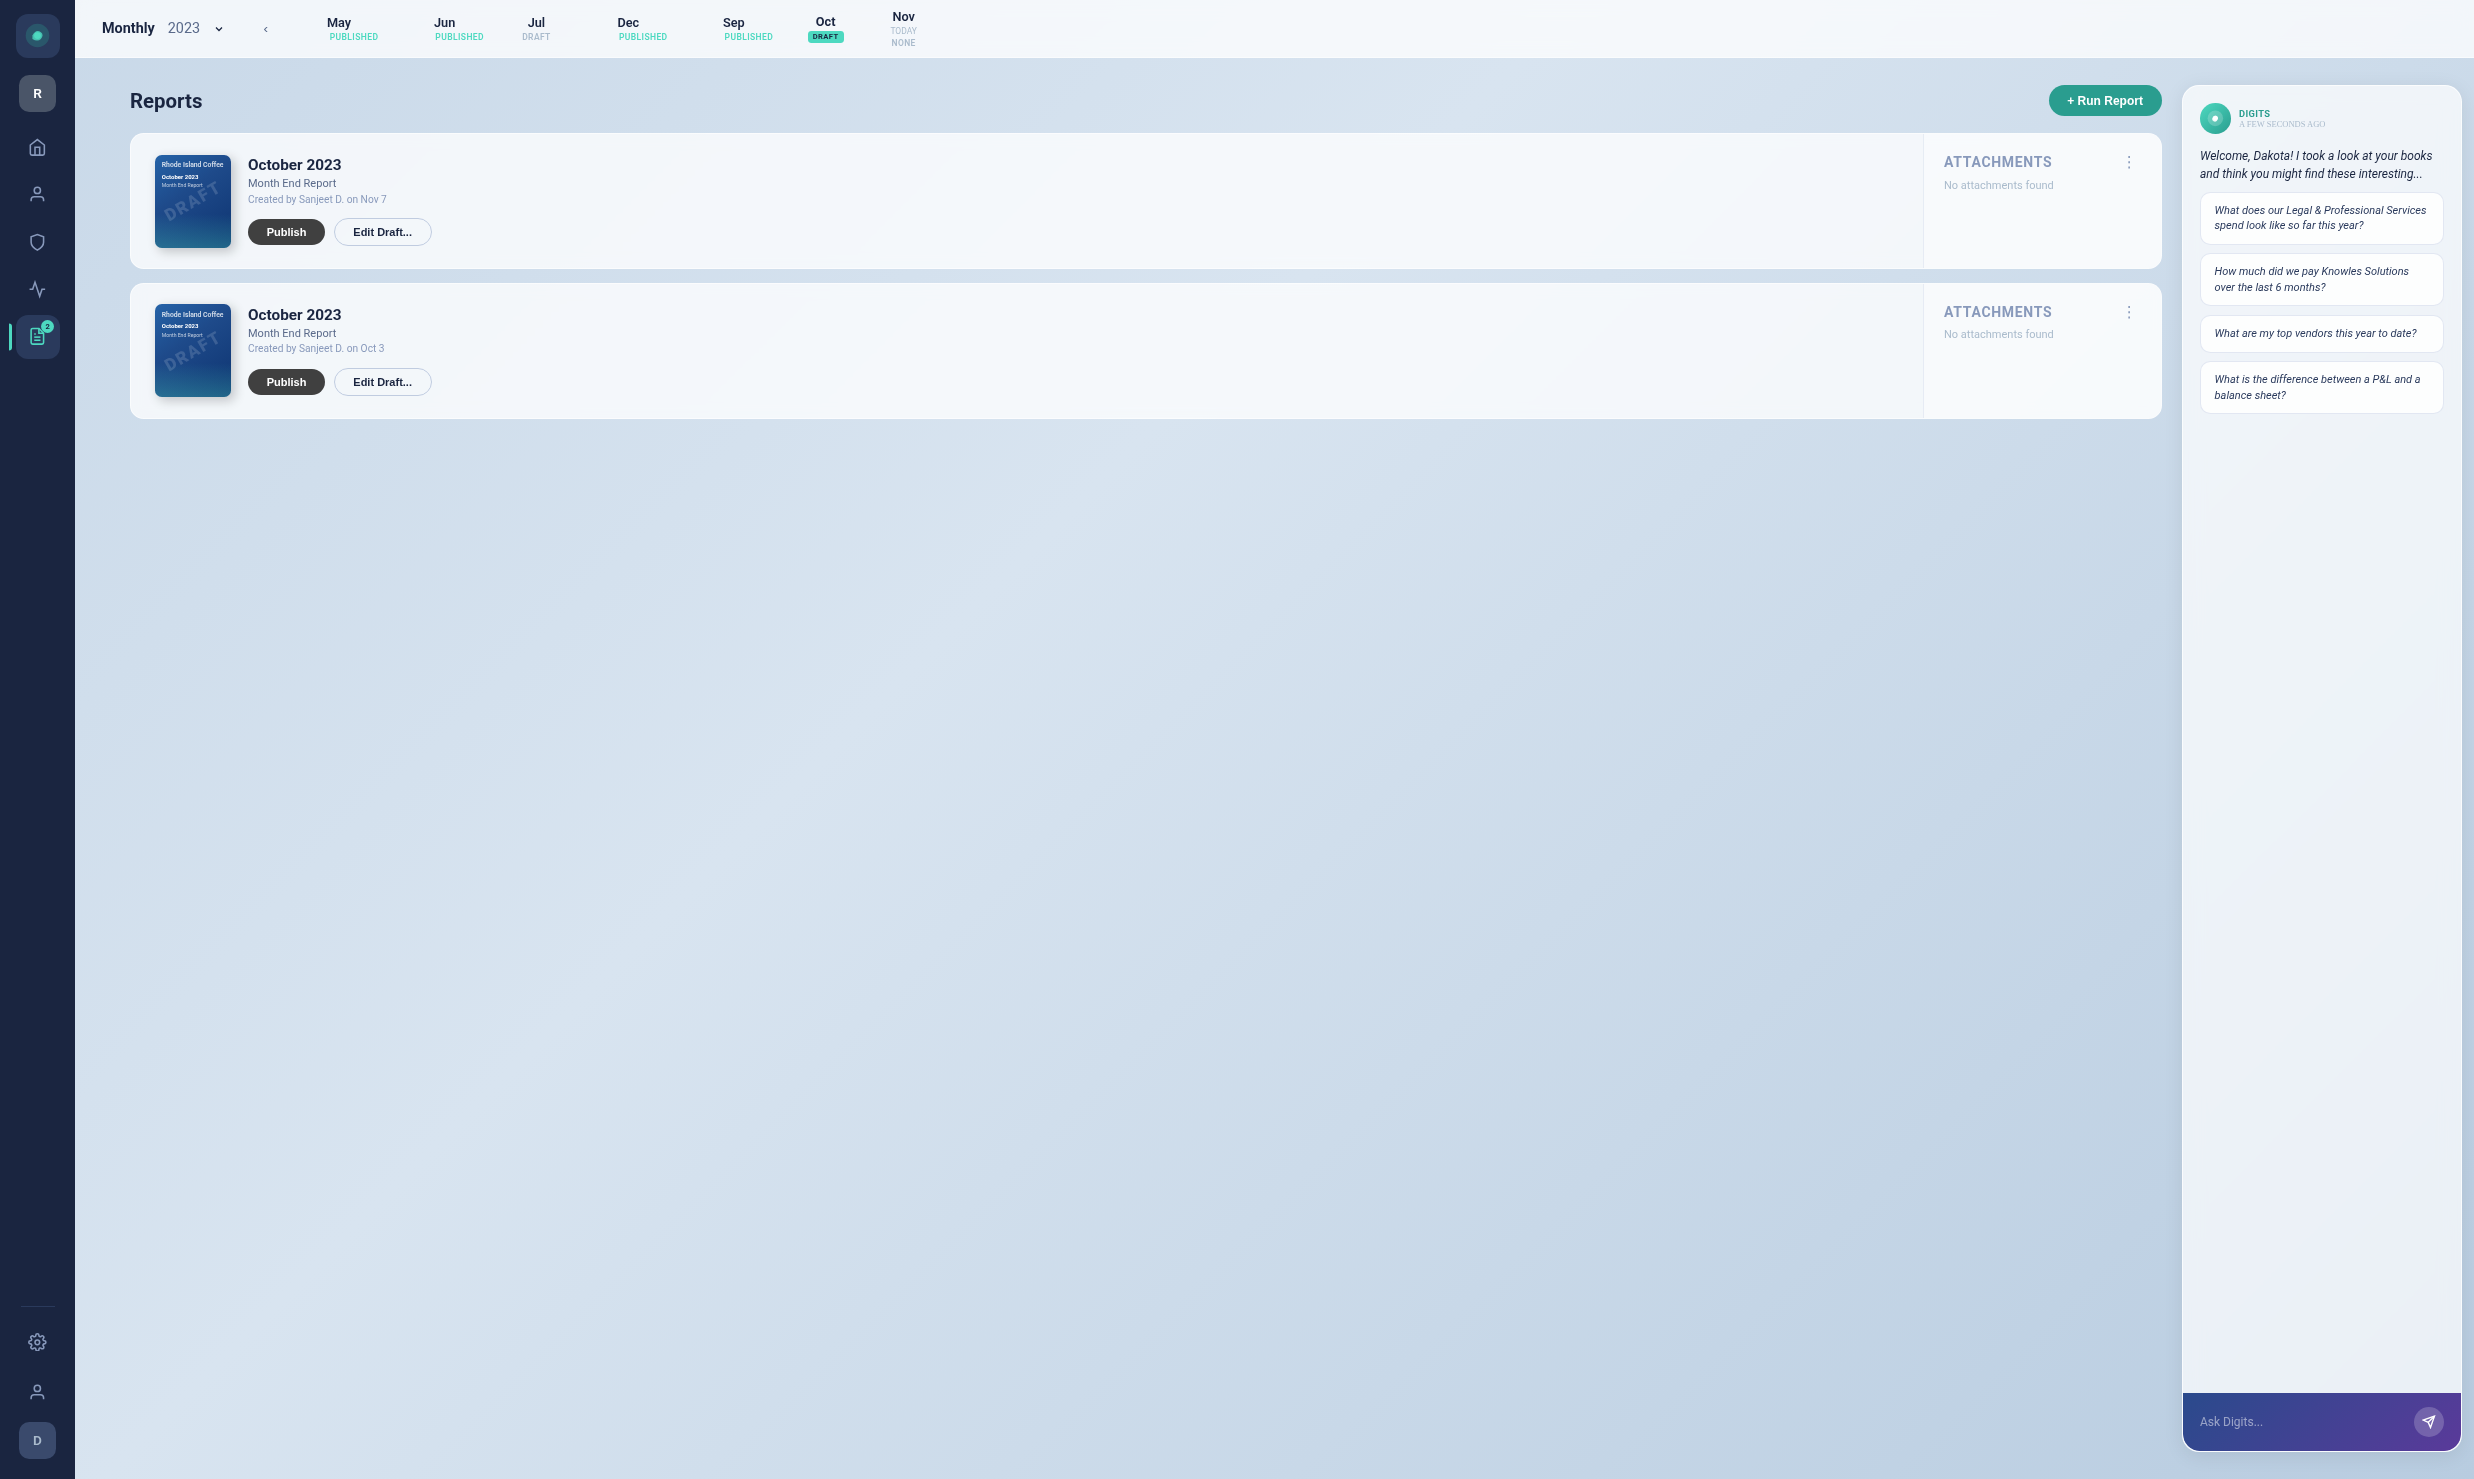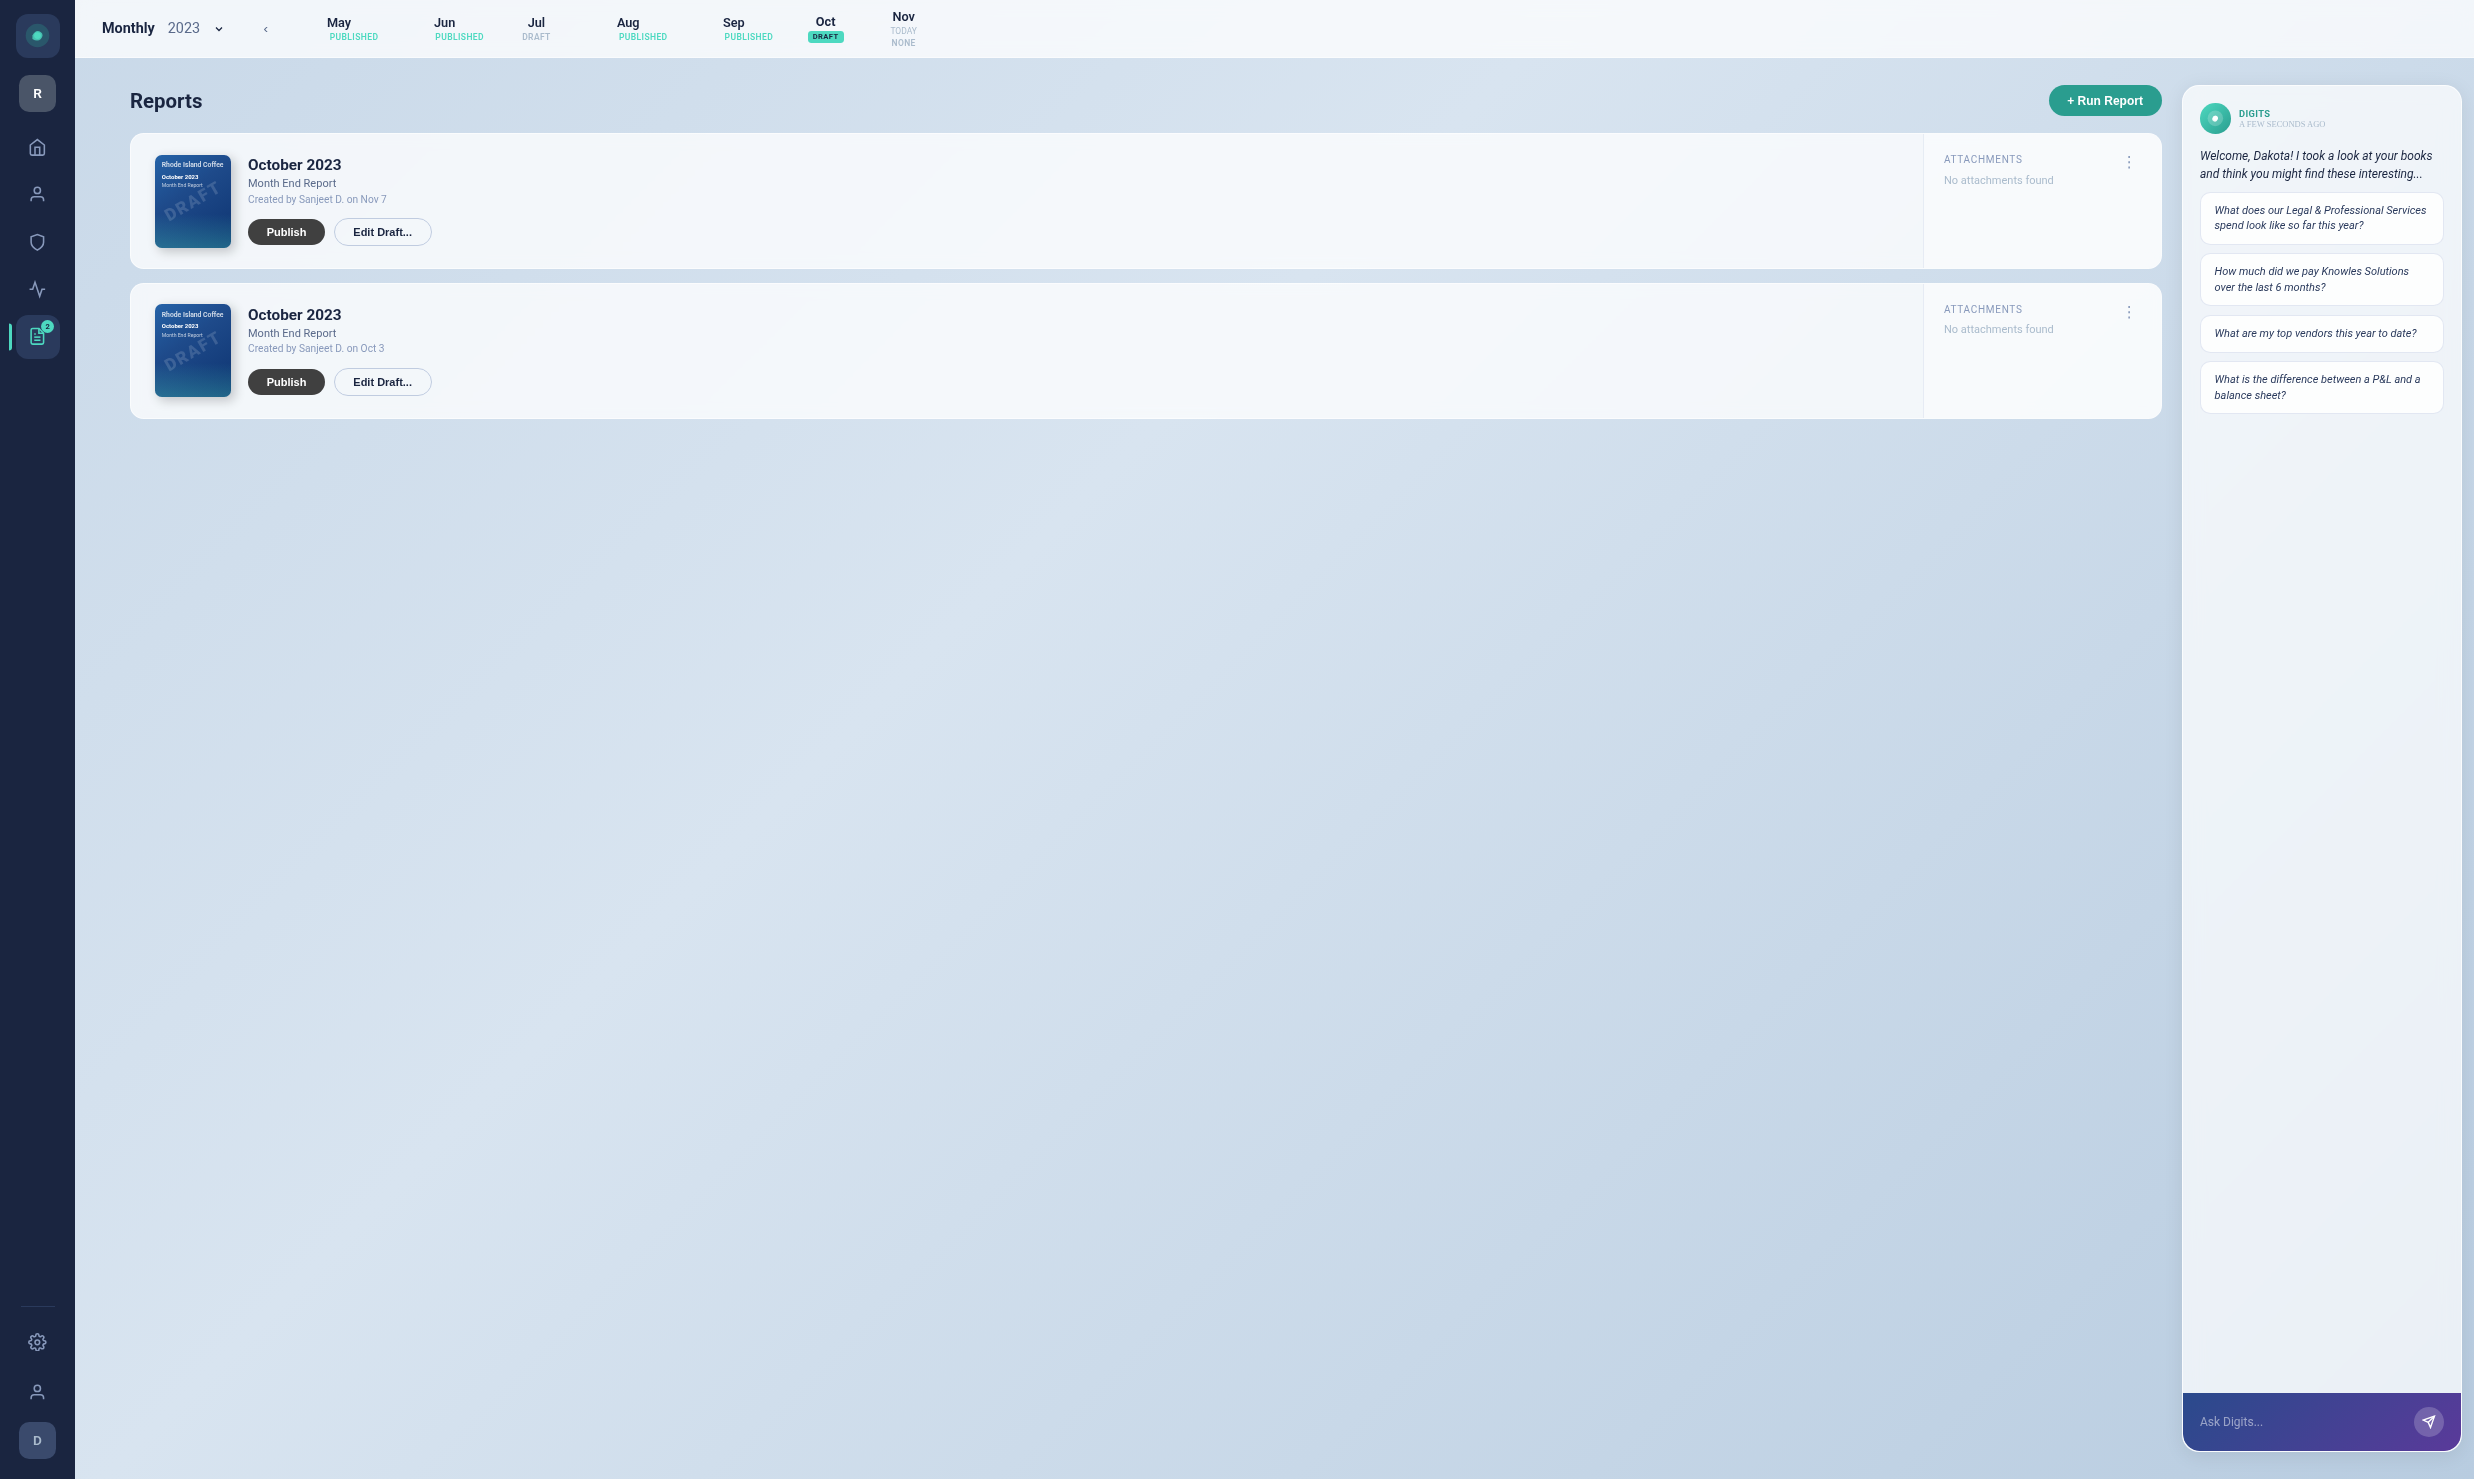--- a/index.html
+++ b/index.html
@@ -610,7 +610,7 @@
         <span class="month-status draft">DRAFT</span>
       </div>
       <div class="timeline-month">
-        <span class="month-name">Aug</span>
+        <span class="month-name">Dec</span>
         <span class="month-status published">PUBLISHED</span>
       </div>
       <div class="timeline-month">

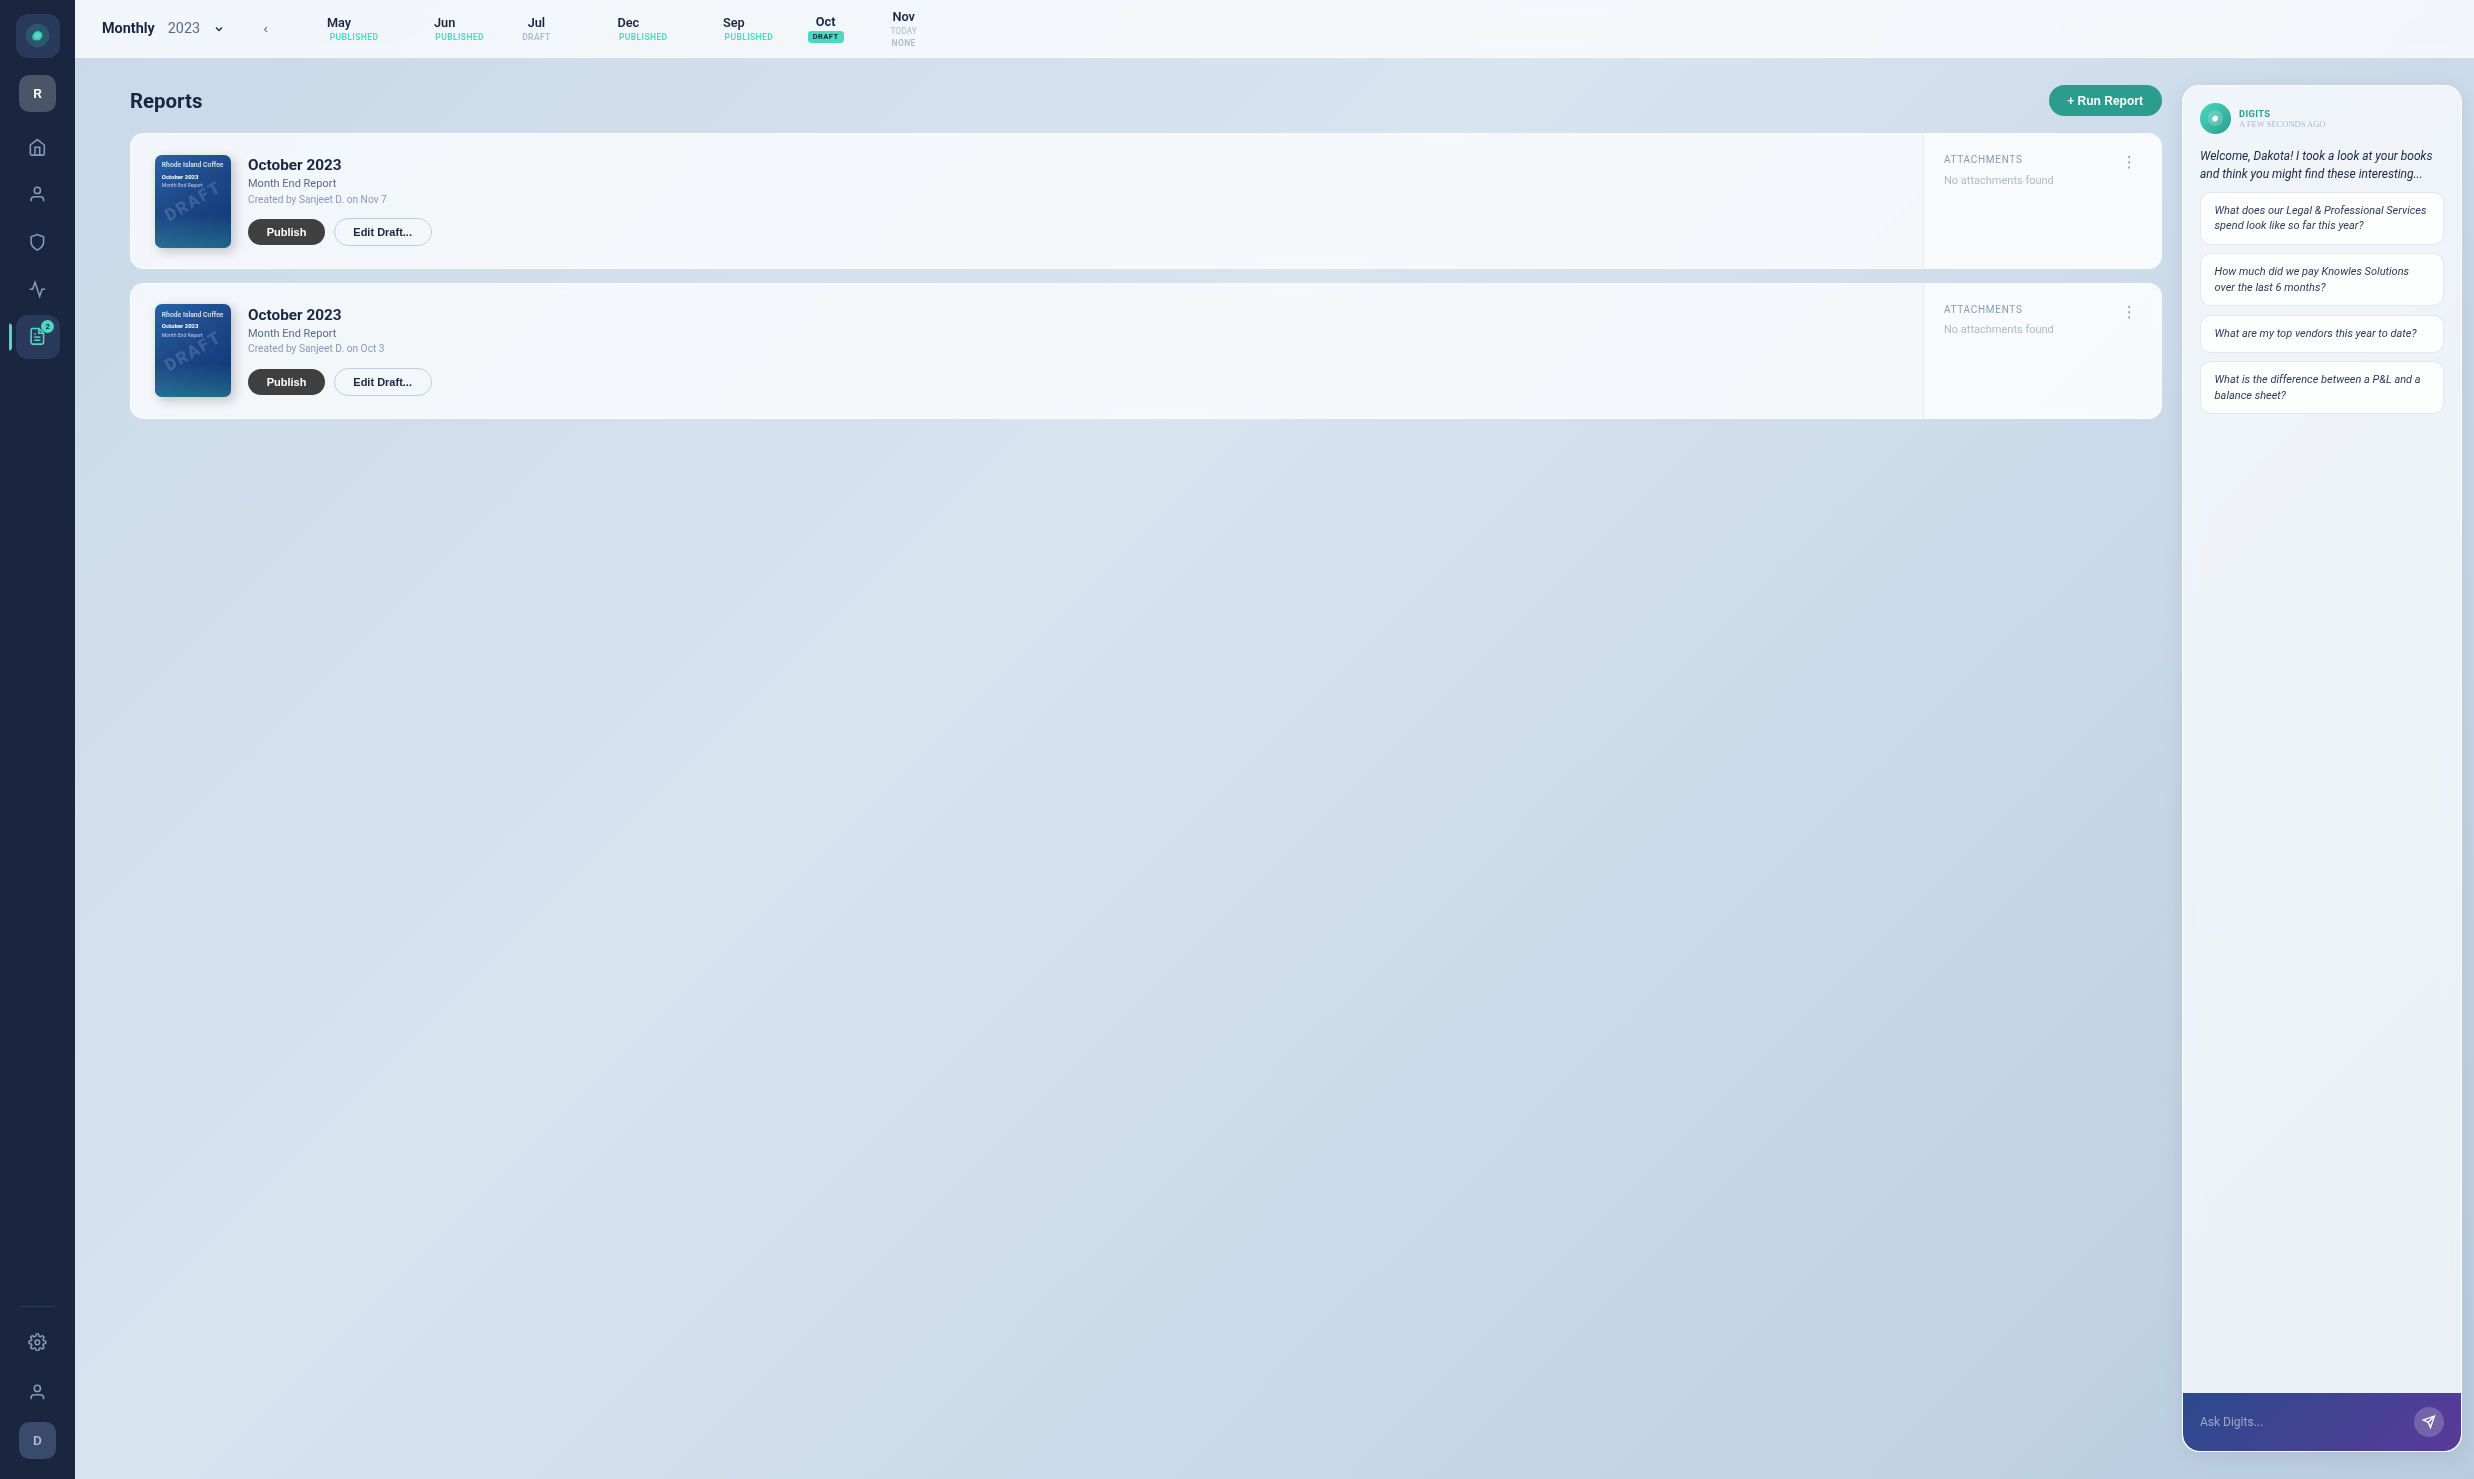--- a/index.html
+++ b/index.html
@@ -388,8 +388,8 @@
       flex-direction: column;
     }
     .attachments-label {
-      font-size: 10px;
-      font-weight: 400;
+      font-size: 14px;
+      font-weight: 700;
       color: #8899bb;
       letter-spacing: 0.7px;
       text-transform: uppercase;

